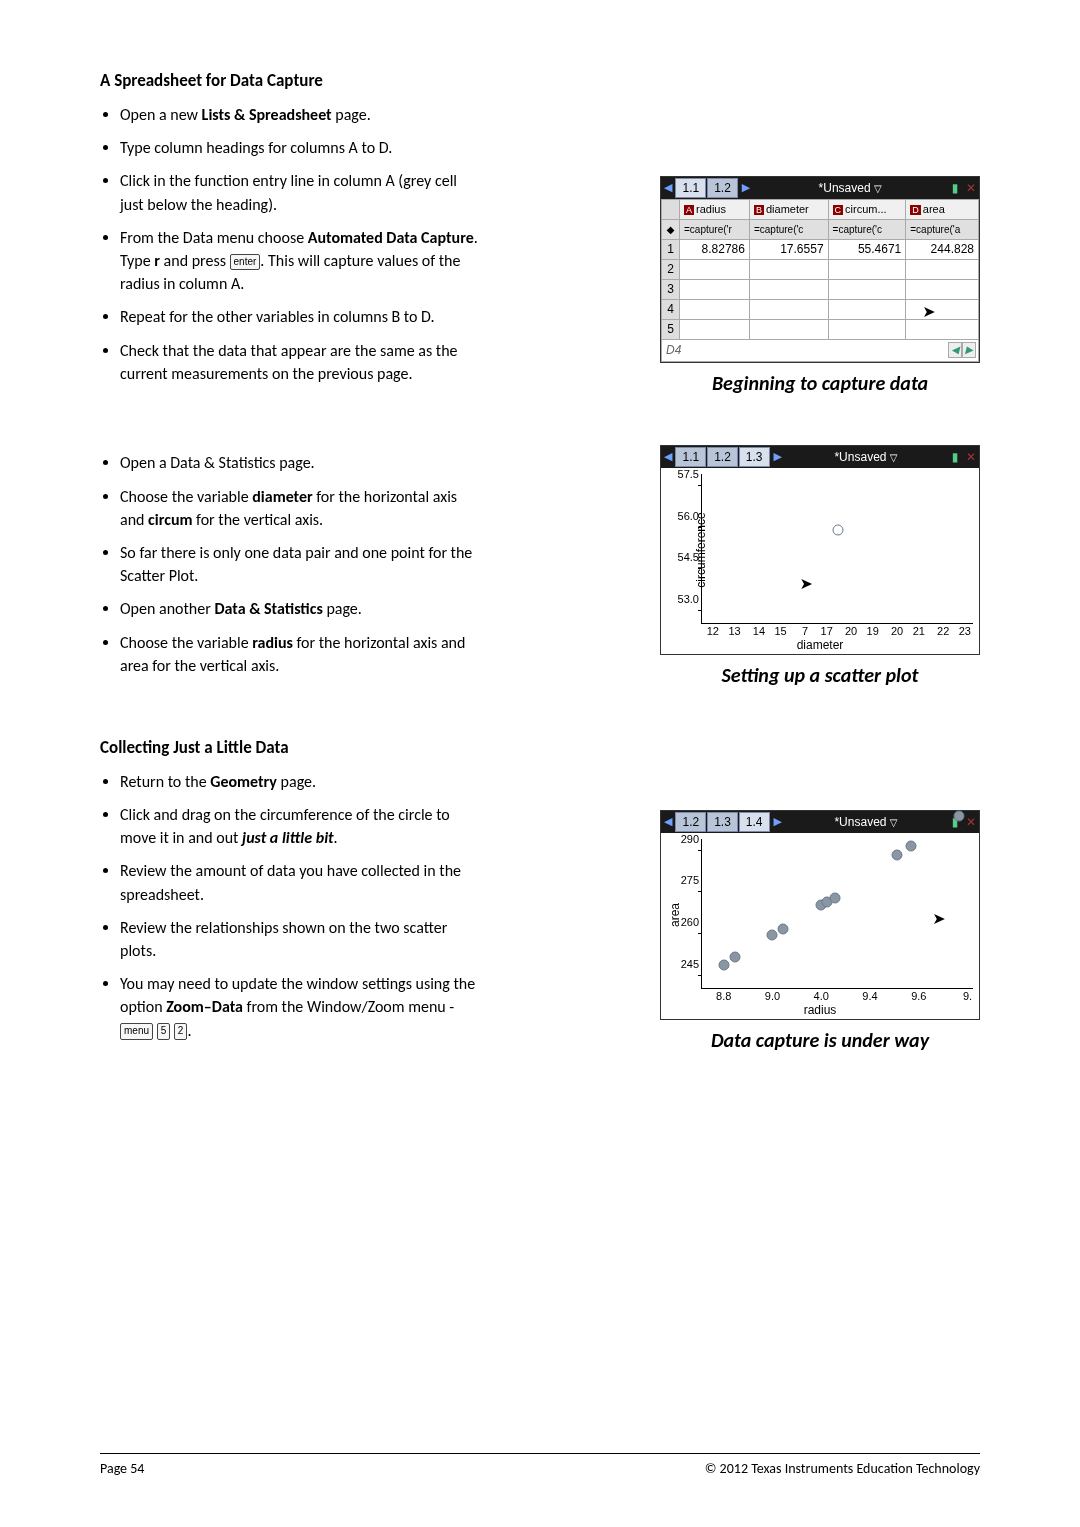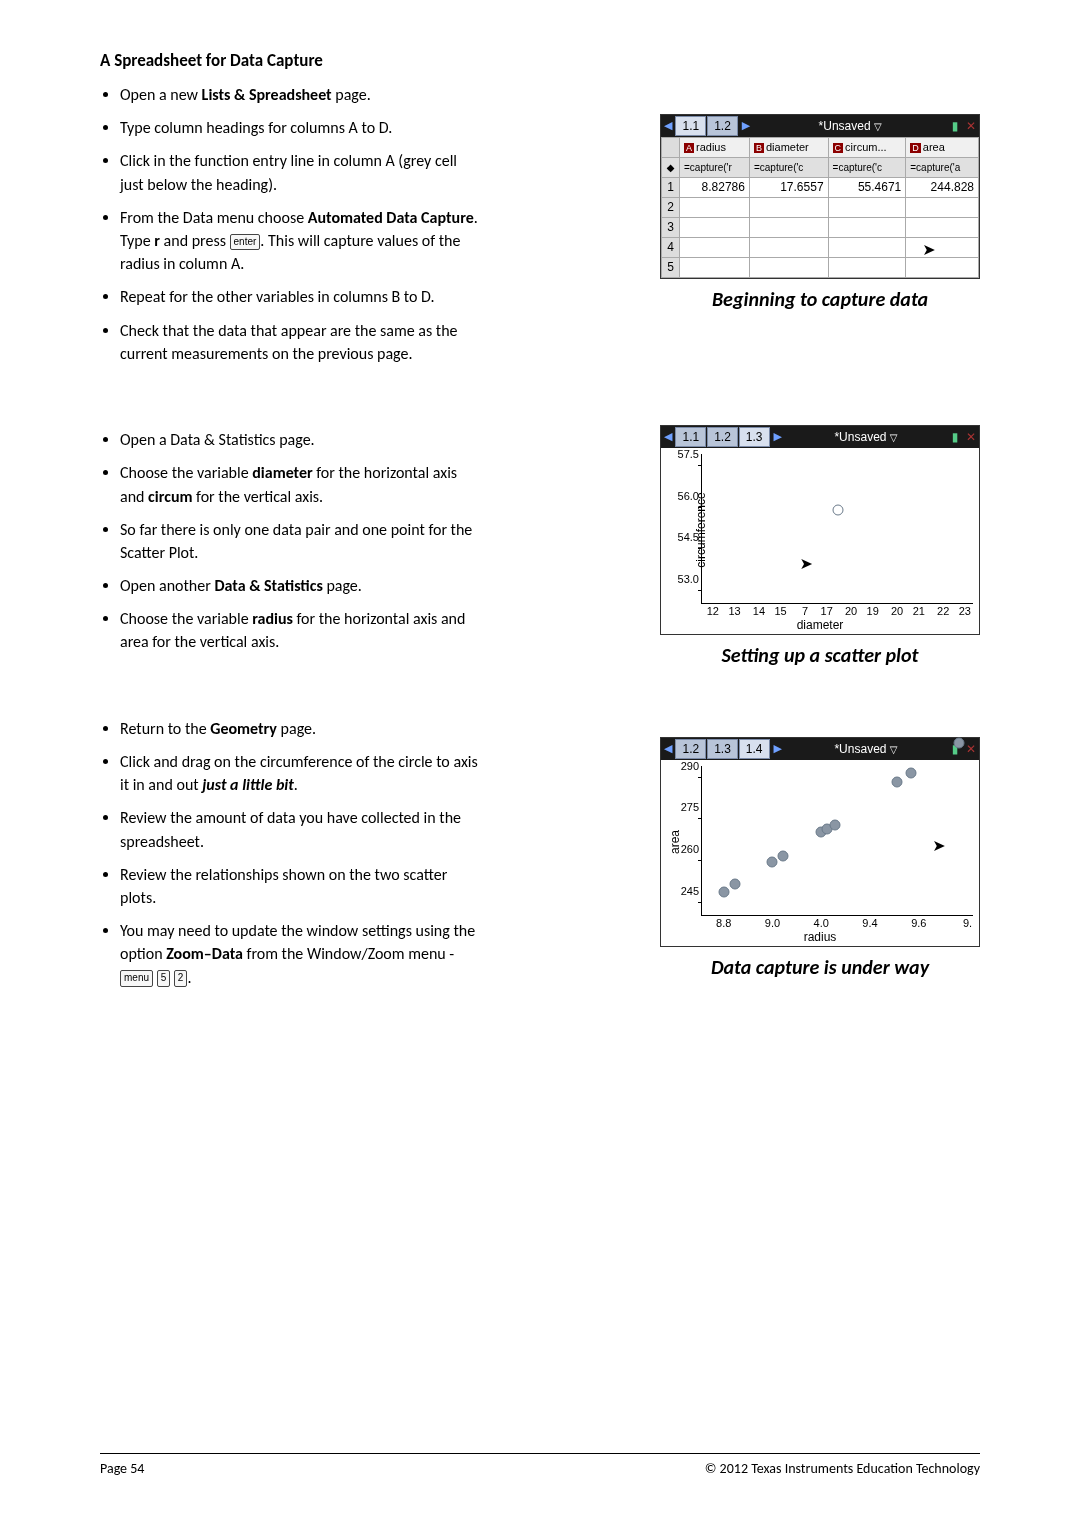--- a/index.html
+++ b/index.html
@@ -22,7 +22,7 @@
   .logo .cx { font-weight:400; letter-spacing:1px;}
   .header-right { text-align:right; font-size:14px; font-weight:bold; line-height:1.4;}
   .header-right .tm { font-size:9px; vertical-align:super;}
-  .section-row { display:flex; align-items:center; margin-bottom:50px; }
+  .section-row { display:flex; align-items:flex-end; margin-bottom:50px;margin-top:20px; }
   .section-left { flex:0 0 400px; padding-right:20px;}
   .section-right { flex:0 0 320px; margin-left:auto; text-align:center;}
   h2 { font-size:17px; margin:0 0 12px 0; font-weight:bold;}

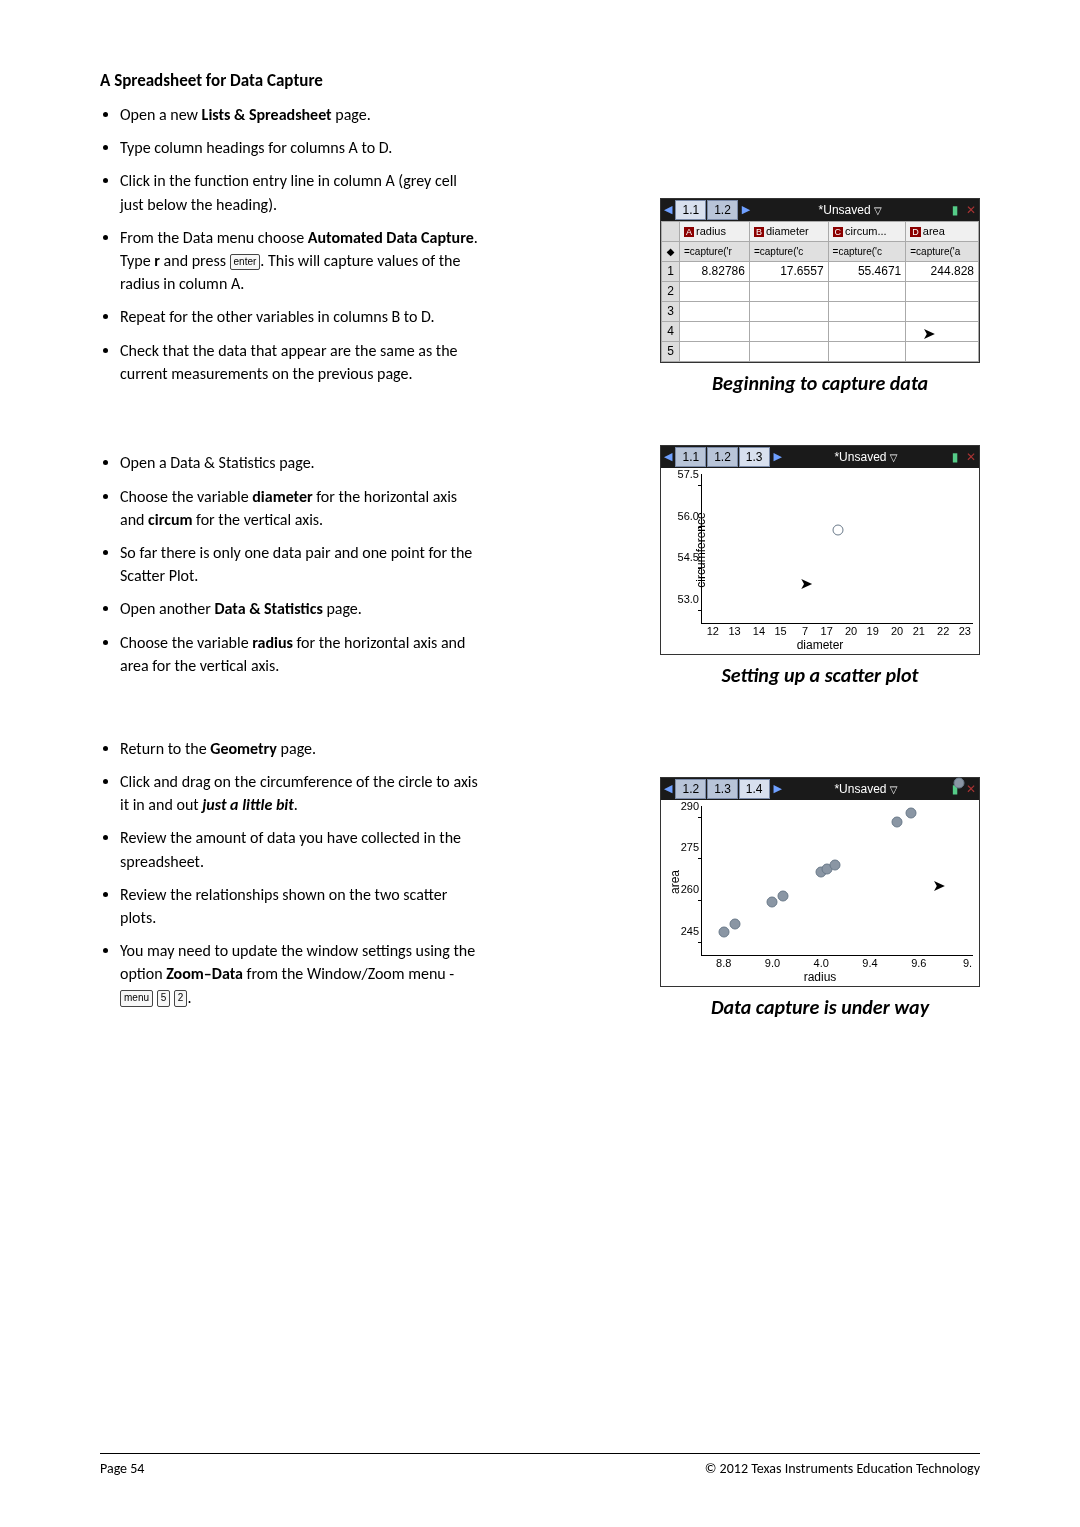--- a/index.html
+++ b/index.html
@@ -147,6 +147,14 @@
                   <td></td>
                   <td></td>
                 </tr>
+            <tr class="cellref-row">
+                  <td class="ref" colspan="5" style="position:relative;"><span>D4</span>
+              <span style="position:absolute; right:2px; top:2px; display:flex;">
+                <span style="width:14px;height:16px;border:1px solid #aaa;background:#eee;text-align:center;font-size:10px;line-height:14px;color:#397;">◀</span>
+                <span style="width:14px;height:16px;border:1px solid #aaa;background:#eee;text-align:center;font-size:10px;line-height:14px;color:#397;">▶</span>
+              </span>
+            </td>
+                </tr>
           </tbody>
             </table>
         </div>

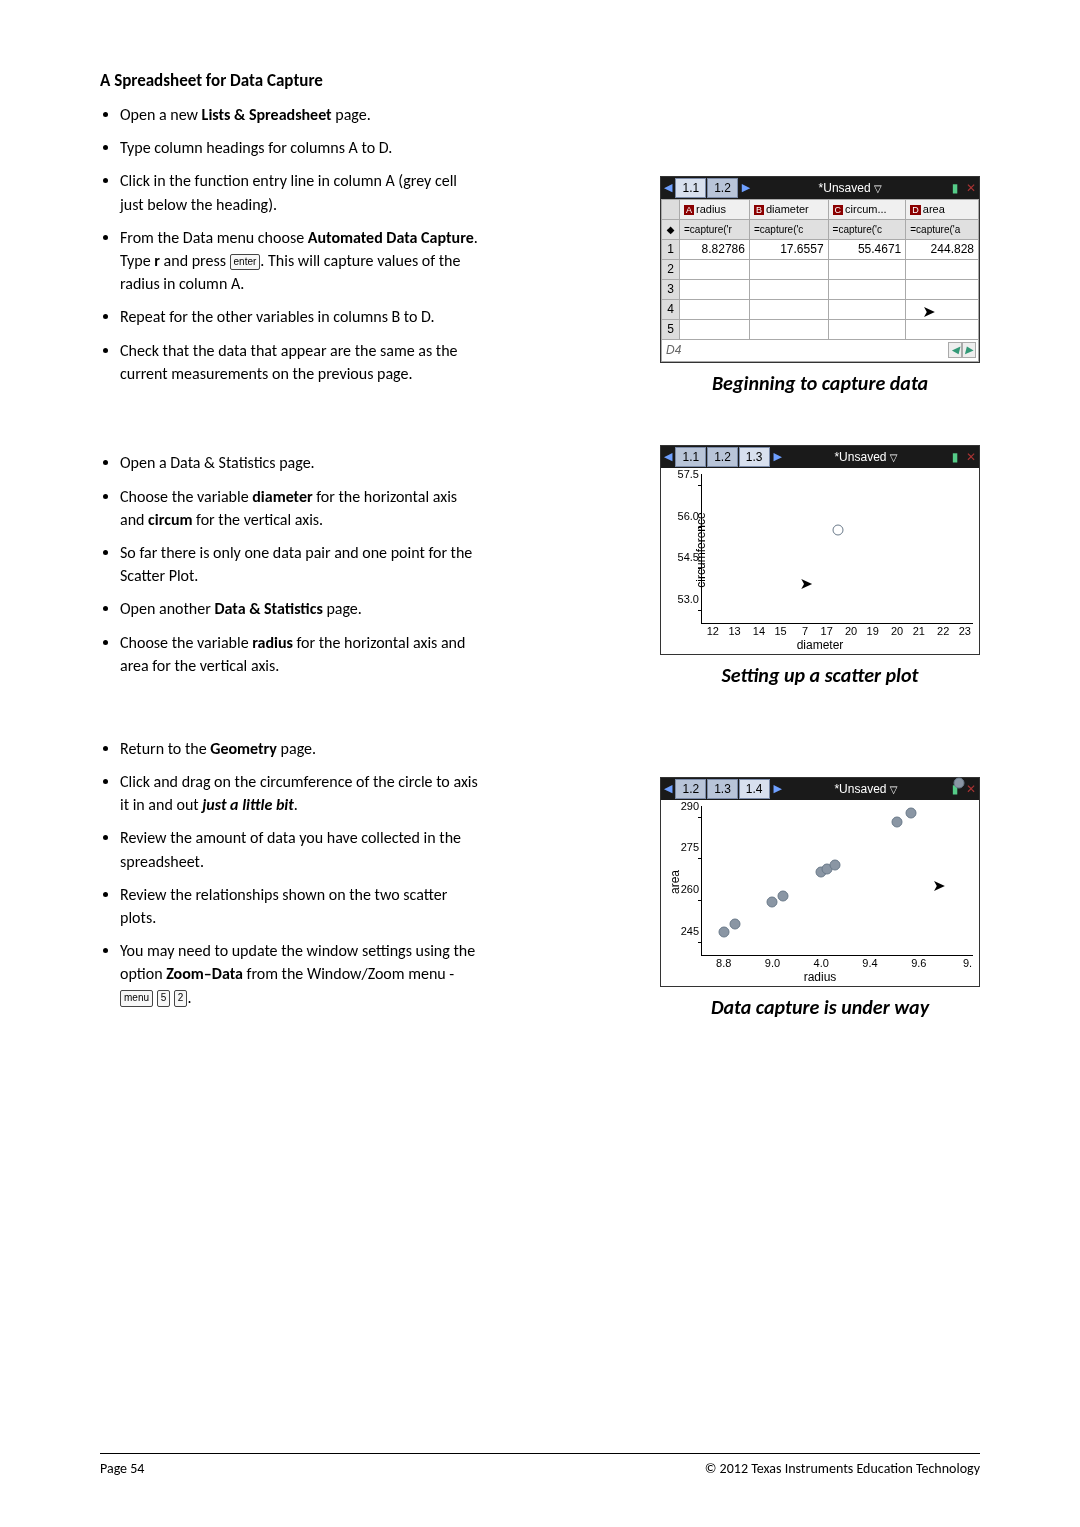--- a/index.html
+++ b/index.html
@@ -218,6 +218,7 @@
 
   <div class="section-row">
     <div class="section-left">
+      <h2>Collecting Just a Little Data</h2>
       <ul>
         <li><span>Return to the </span><span class="bold">Geometry</span><span> page.</span></li>
         <li><span>Click and drag on the circumference of the circle to axis it in and out </span><span class="bold italic">just a little bit</span><span>.</span></li>

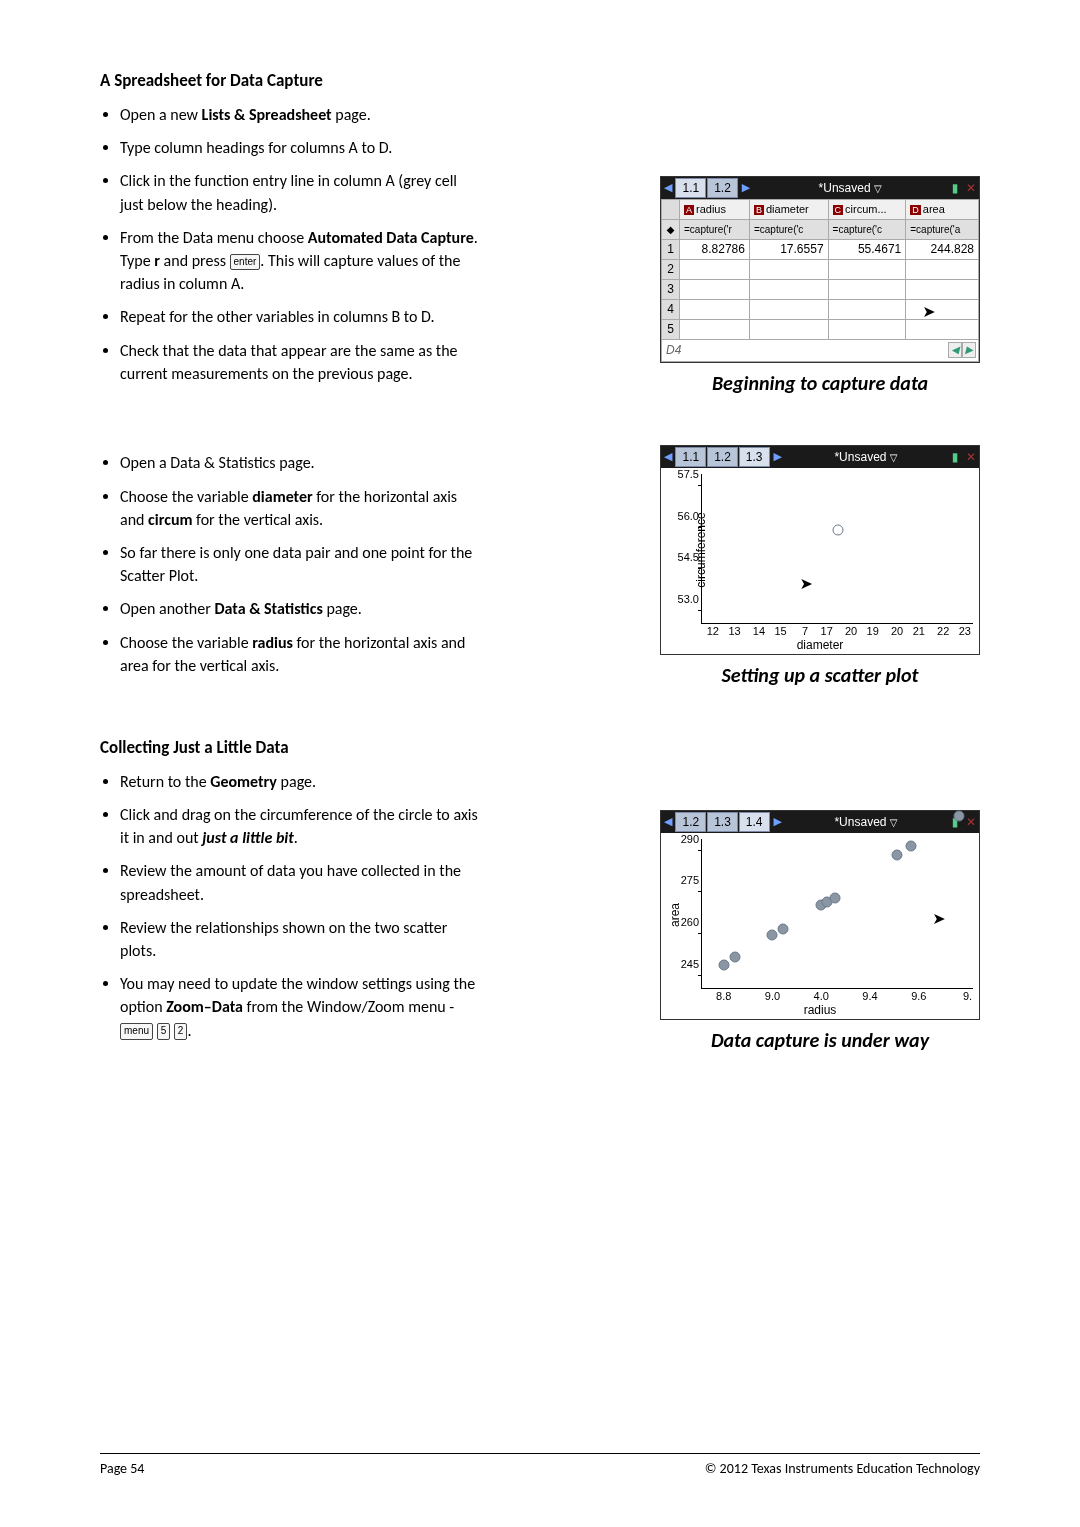--- a/index.html
+++ b/index.html
@@ -221,7 +221,7 @@
       <h2>Collecting Just a Little Data</h2>
       <ul>
         <li><span>Return to the </span><span class="bold">Geometry</span><span> page.</span></li>
-        <li><span>Click and drag on the circumference of the circle to axis it in and out </span><span class="bold italic">just a little bit</span><span>.</span></li>
+        <li><span>Click and drag on the circumference of the circle to move it in and out </span><span class="bold italic">just a little bit</span><span>.</span></li>
         <li>Review the amount of data you have collected in the spreadsheet.</li>
         <li>Review the relationships shown on the two scatter plots.</li>
         <li><span>You may need to update the window settings using the option </span><span class="bold">Zoom–Data</span><span> from the Window/Zoom menu - </span><span class="key">menu</span> <span class="key">5</span> <span class="key">2</span><span>.</span></li>

